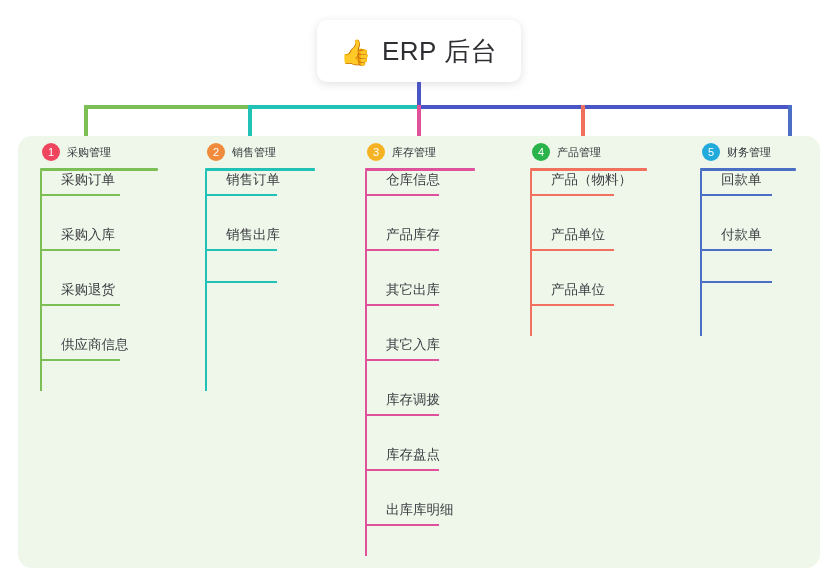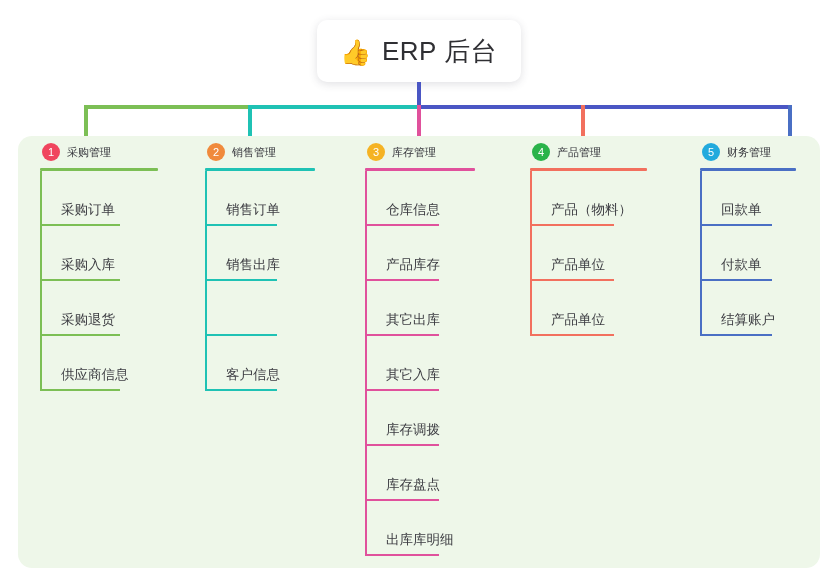--- a/index.html
+++ b/index.html
@@ -131,7 +131,7 @@
     box-sizing: border-box;
     display: flex;
     flex-direction: column;
-    justify-content: flex-end;
+    justify-content: flex-start;
   }
   .item-label {
     font-size: 13.5px;

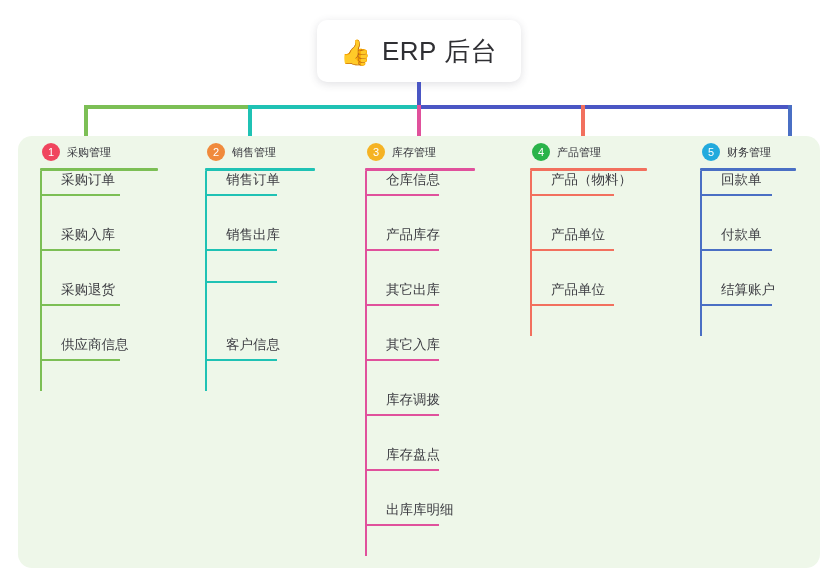--- a/index.html
+++ b/index.html
@@ -299,7 +299,6 @@
               <div class="item-rule" style="background: rgb(74, 111, 196); width: 72px;"></div>
             </div>
             <div class="item">
-              <div class="item-label">结算账户</div>
               <div class="item-rule" style="background: rgb(74, 111, 196); width: 72px;"></div>
             </div>
           </div>

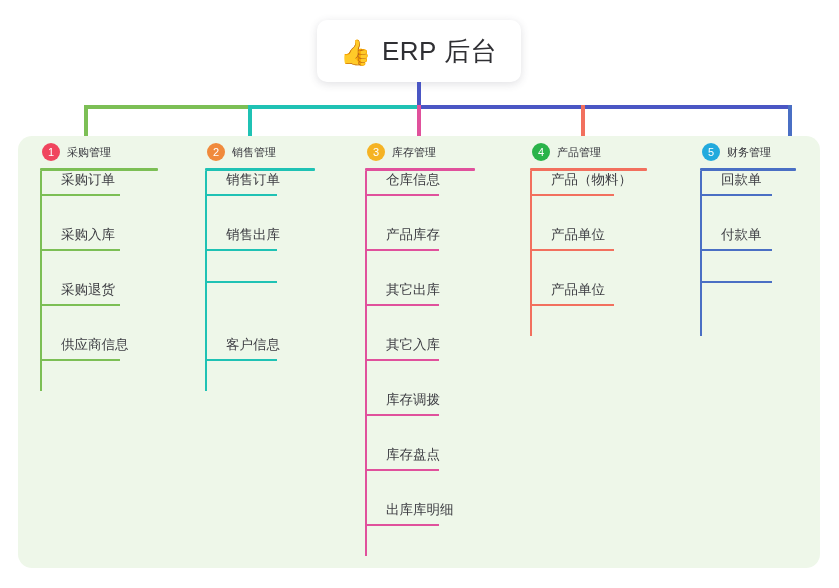--- a/index.html
+++ b/index.html
@@ -216,10 +216,6 @@
             <div class="item">
               <div class="item-rule" style="background: rgb(31, 194, 180); width: 72px;"></div>
             </div>
-            <div class="item">
-              <div class="item-label">客户信息</div>
-              <div class="item-rule" style="background: rgb(31, 194, 180); width: 72px;"></div>
-            </div>
           </div>
         </div>
         <div class="column" style="left: 337px; width: 150px;">

